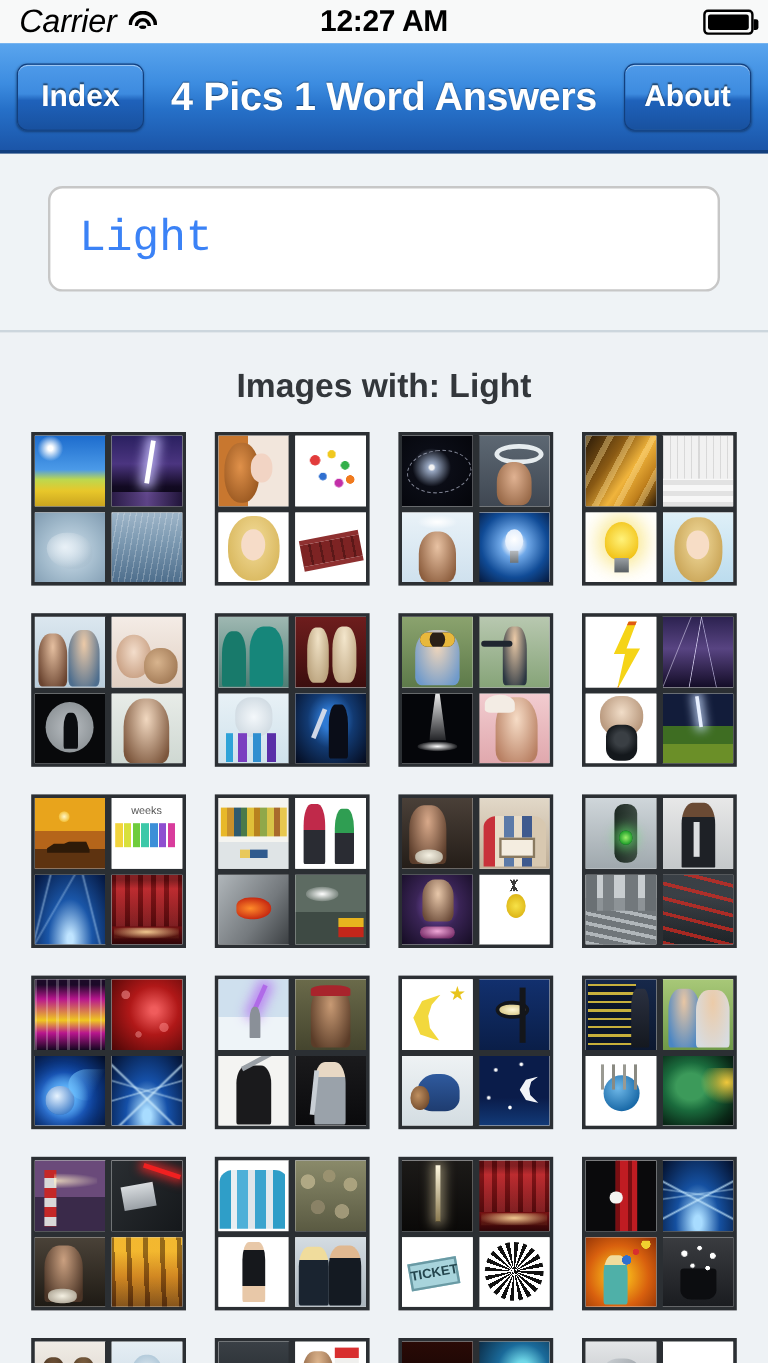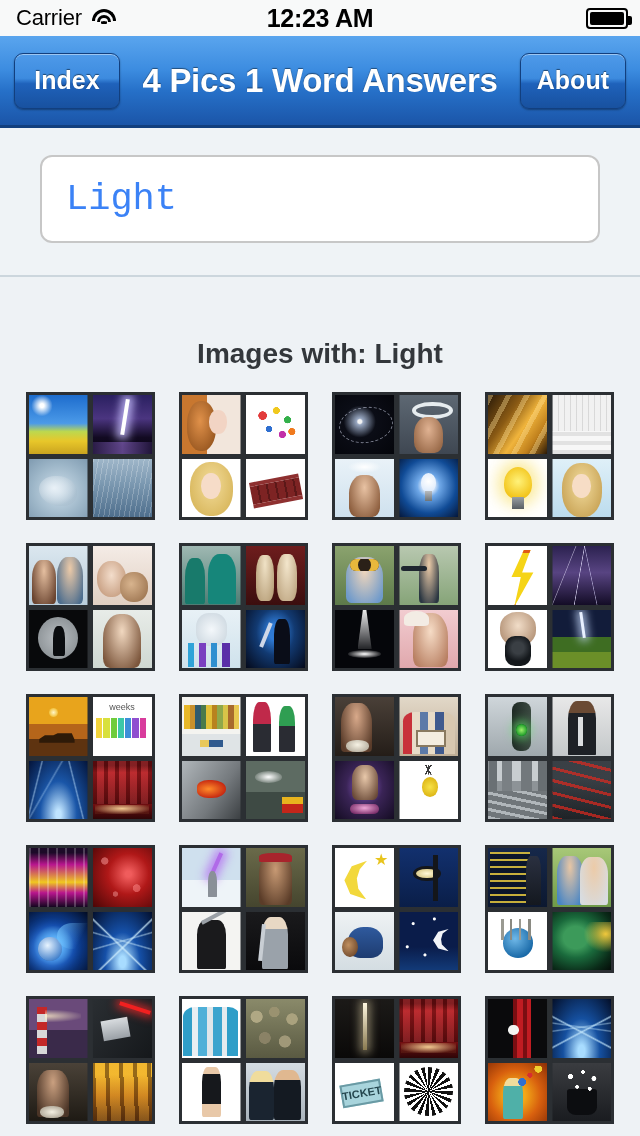--- a/index.html
+++ b/index.html
@@ -19,7 +19,7 @@
     font-size: 25px; color: #000;
   }
   #status-left { display: flex; align-items: center; gap: 9px; margin-left: 16px; }
-  #carrier-label { font-size: 22px; letter-spacing: -0.2px; }
+  #carrier-label { font-size: 27px; letter-spacing: -0.2px; font-style: italic; }
   .wifi { width: 26px; height: 19px; position: relative; display:block; }
   .wifi i { position: absolute; border: 3px solid #000; border-bottom: none;
             border-radius: 50% 50% 0 0 / 100% 100% 0 0; left: 50%; transform: translateX(-50%); }

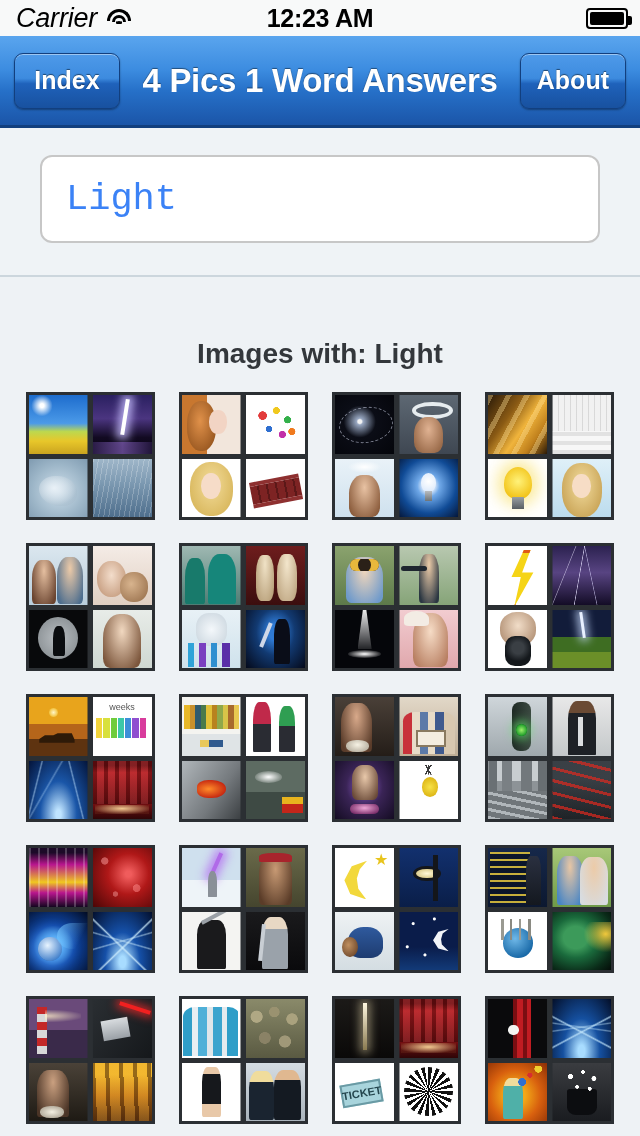--- a/index.html
+++ b/index.html
@@ -649,7 +649,7 @@
         <i class="c"></i>
       </span>
   </div>
-  <div id="status-time">12:23 AM</div>
+  <div id="status-time">12:27 AM</div>
   <div id="status-right">
     <span class="battery">
       <span class="fill"></span>

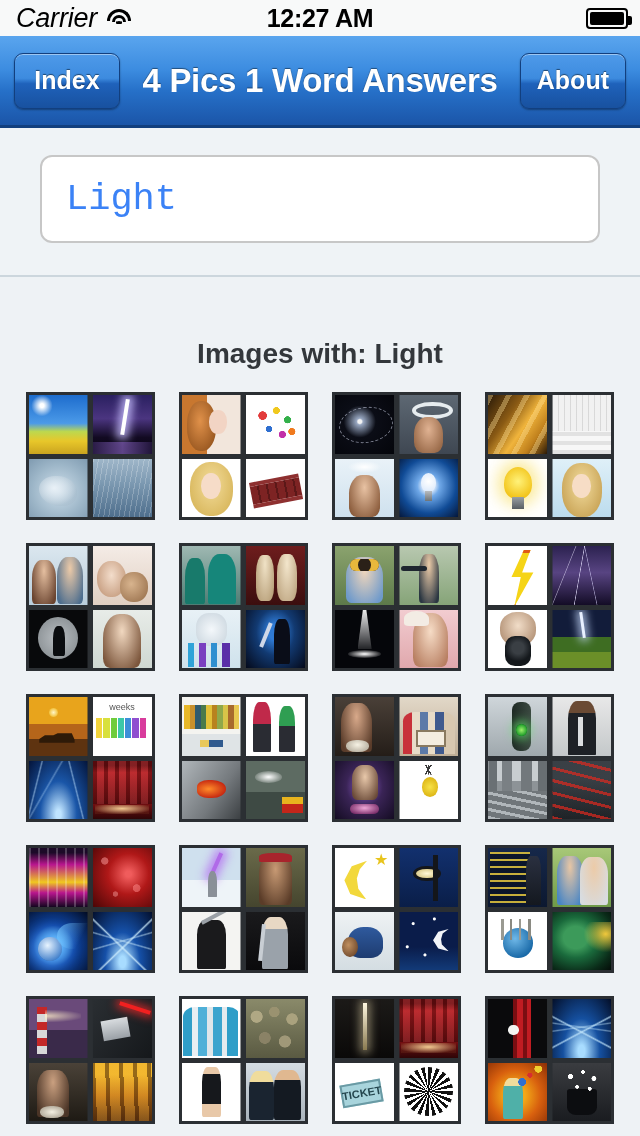--- a/index.html
+++ b/index.html
@@ -94,8 +94,7 @@
   #results-heading {
     text-align: center;
     font-size: 28px; font-weight: 700; color: #33373b;
-    padding: 45px 0 22px 0;
-    margin-top: 16px;
+    padding: 29px 0 22px 0;
   }
   #grid {
     padding: 0 24px;

